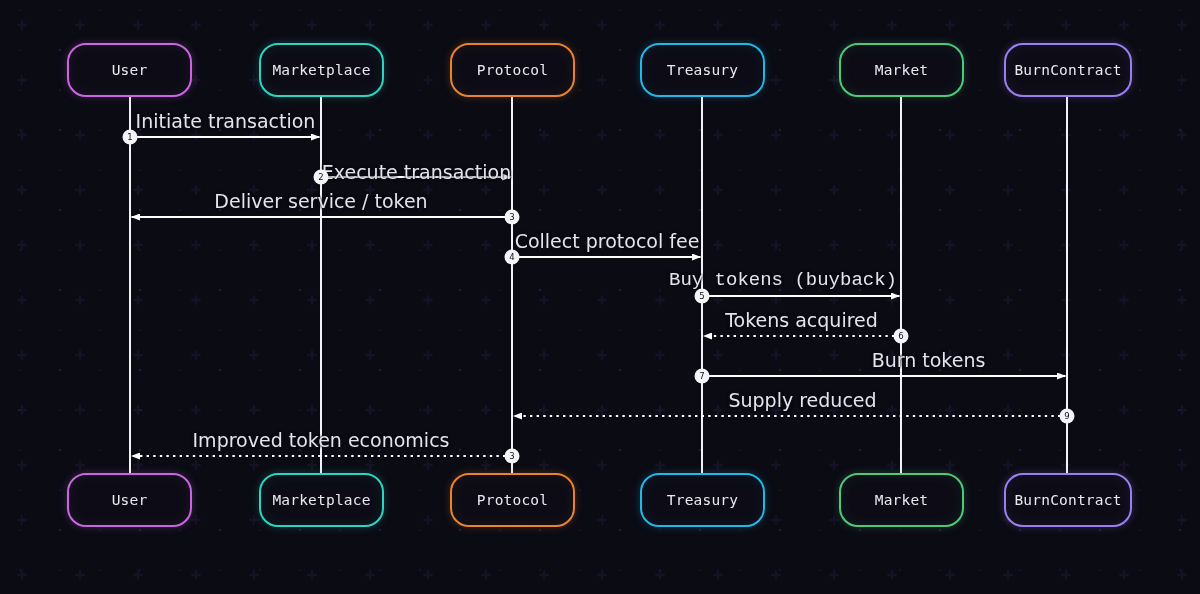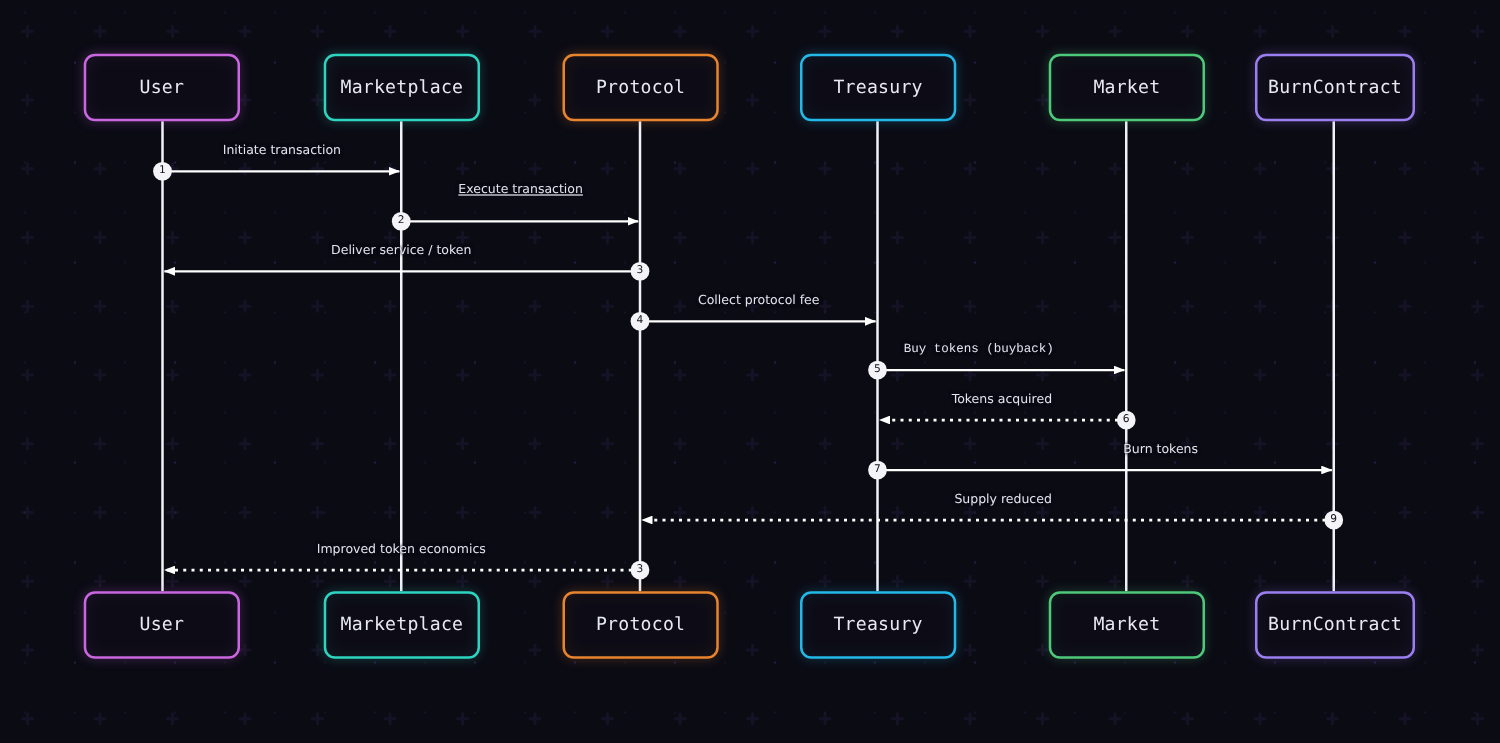--- a/index.html
+++ b/index.html
@@ -36,7 +36,7 @@
     box-sizing: border-box;
     border-width: 2px;
     border-style: solid;
-    border-radius: 9px;
+    border-radius: 19px;
     background: #0d0c16;
     display: flex;
     align-items: center;

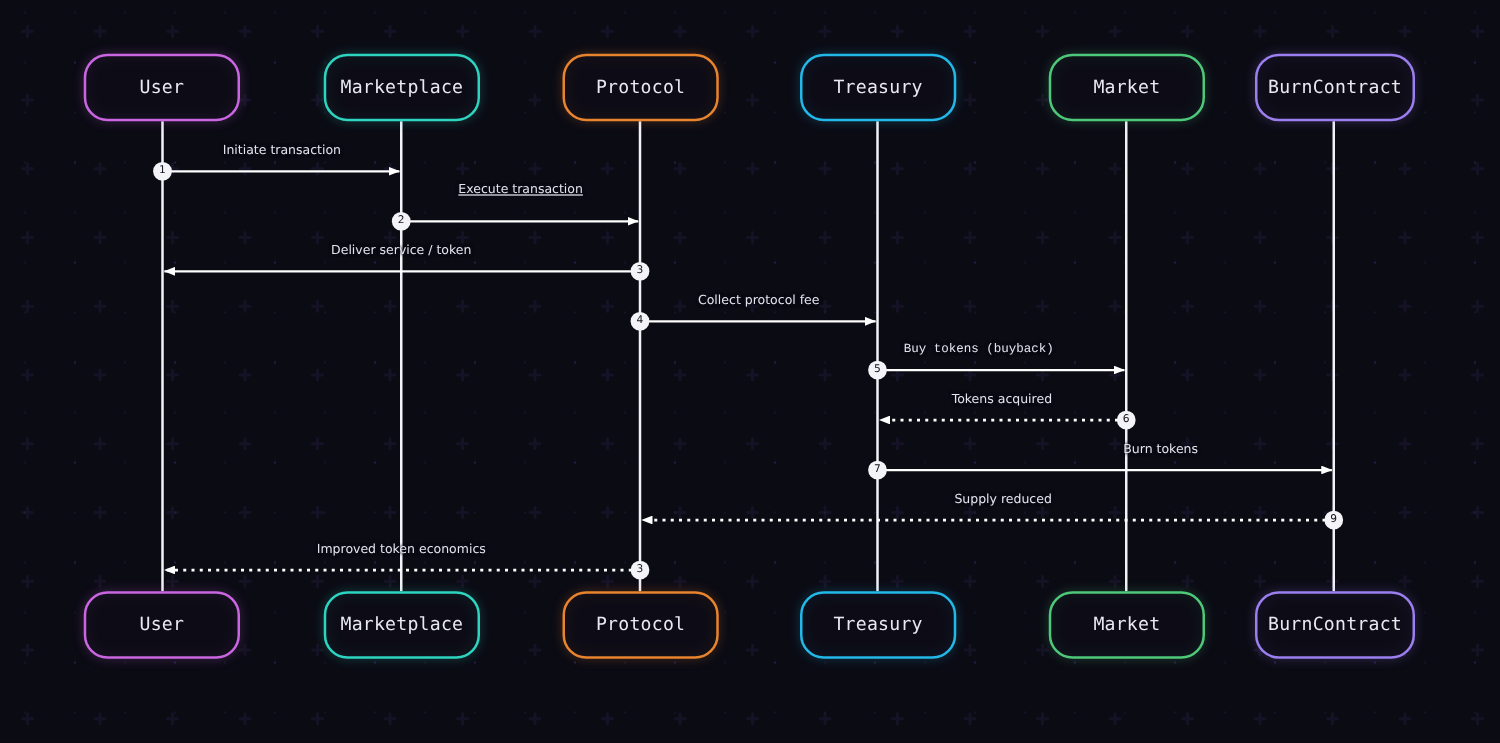--- a/index.html
+++ b/index.html
@@ -51,7 +51,7 @@
     position: absolute;
     transform: translate(-50%, -50%);
     color: #e4e4ee;
-    font-size: 10px;
+    font-size: 19px;
     font-family: "DejaVu Sans", "Liberation Sans", sans-serif;
     white-space: nowrap;
     z-index: 6;

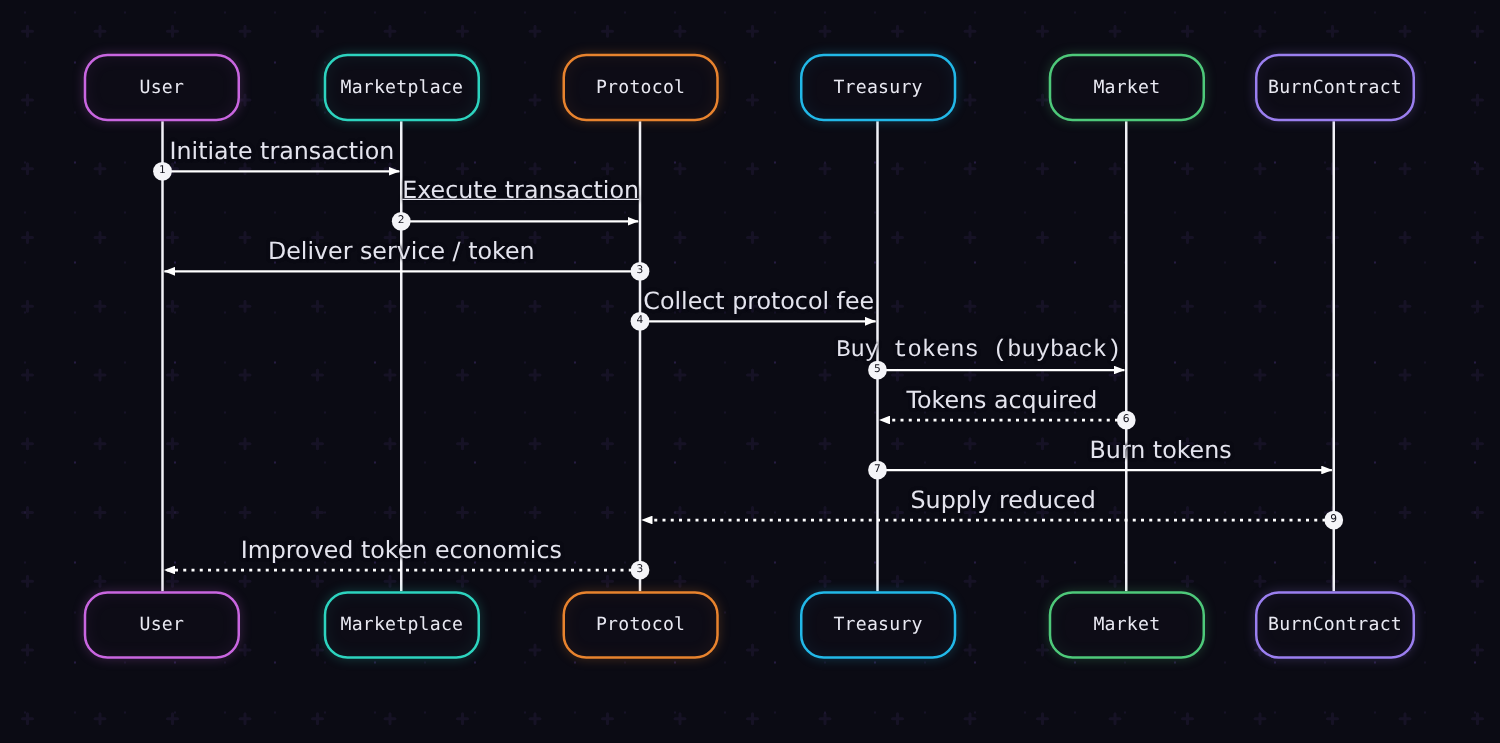--- a/index.html
+++ b/index.html
@@ -383,7 +383,7 @@
     </div>
   <div id="labels">
       <div class="msg-label" style="left: 225.5px; top: 121px;">Initiate transaction</div>
-      <div class="msg-label" style="left: 416.5px; top: 152px; text-decoration: underline;">Execute transaction</div>
+      <div class="msg-label" style="left: 416.5px; top: 172px;">Execute transaction</div>
       <div class="msg-label" style="left: 321px; top: 201px;">Deliver service / token</div>
       <div class="msg-label" style="left: 607px; top: 241px;">Collect protocol fee</div>
       <div class="msg-label" style="left: 783px; top: 280px; font-family: Liberation Mono, monospace;">Buy tokens (buyback)</div>

